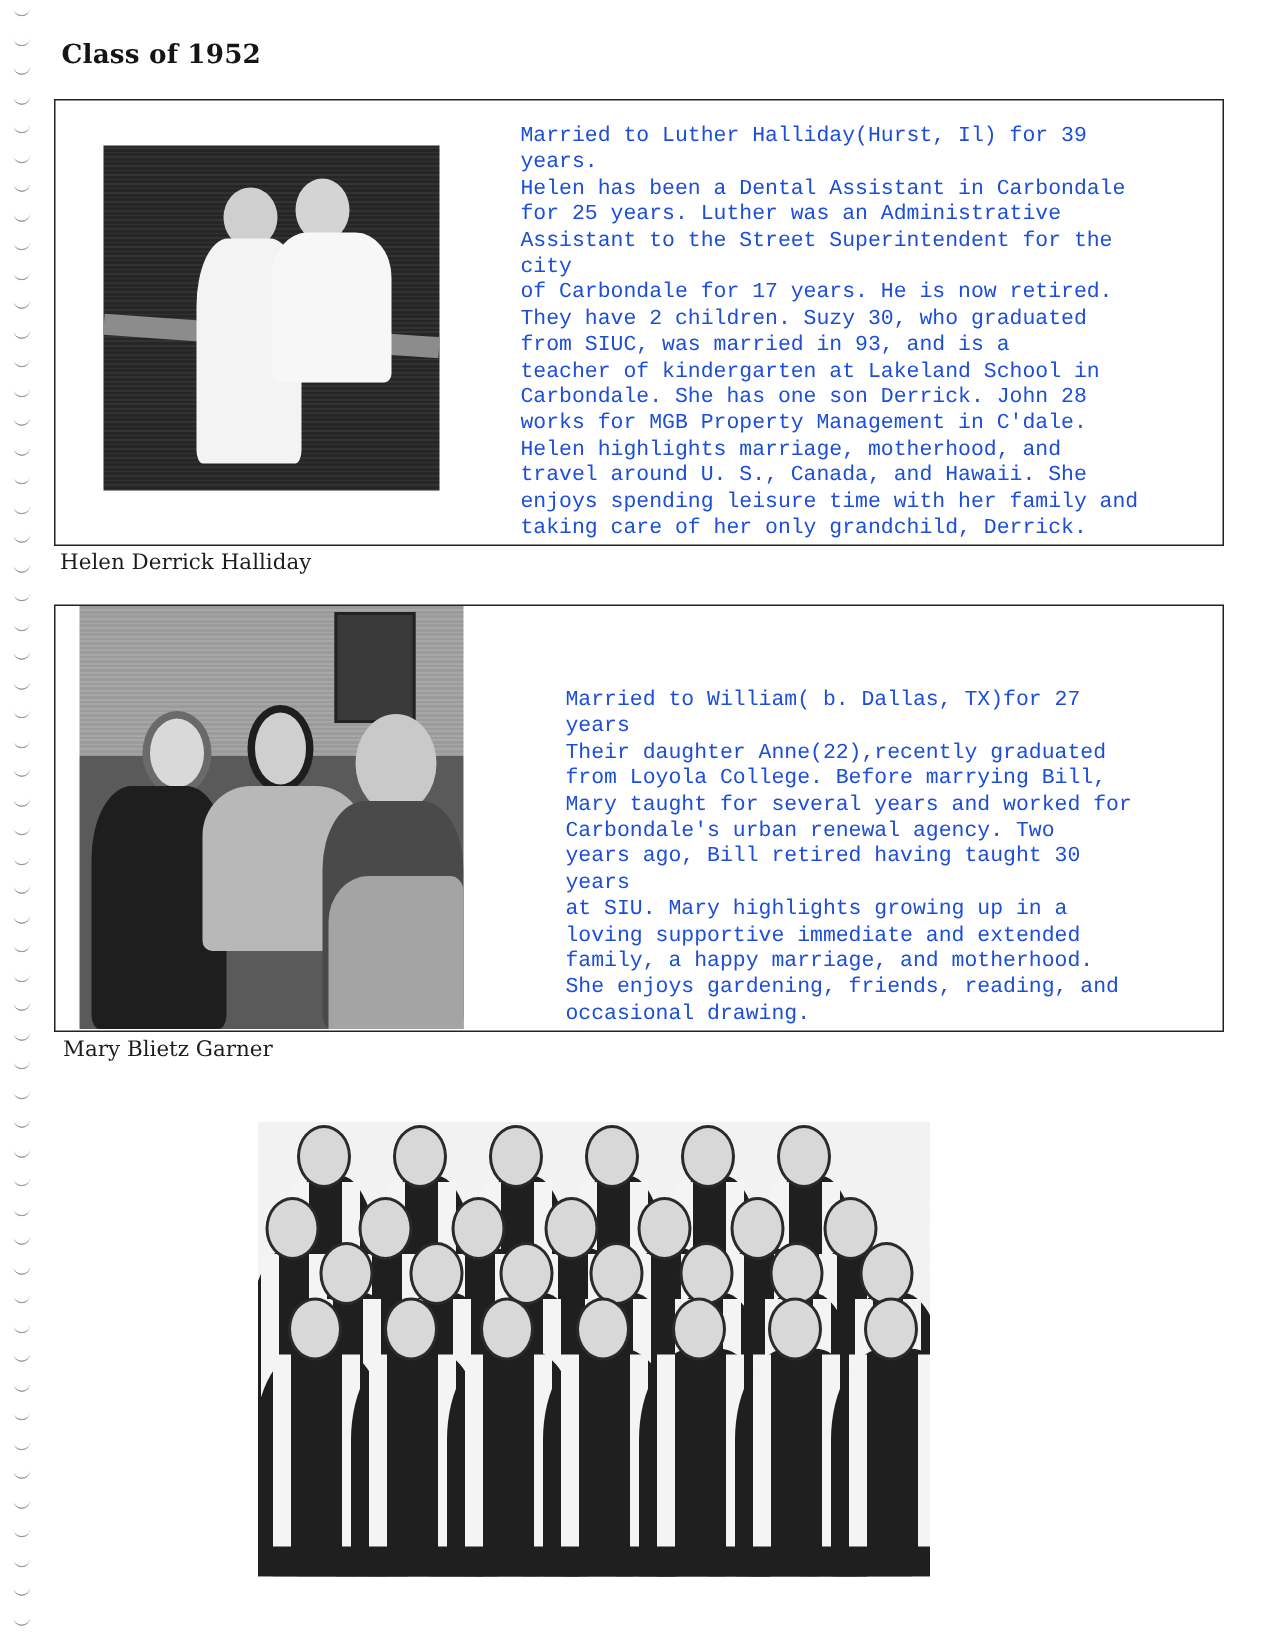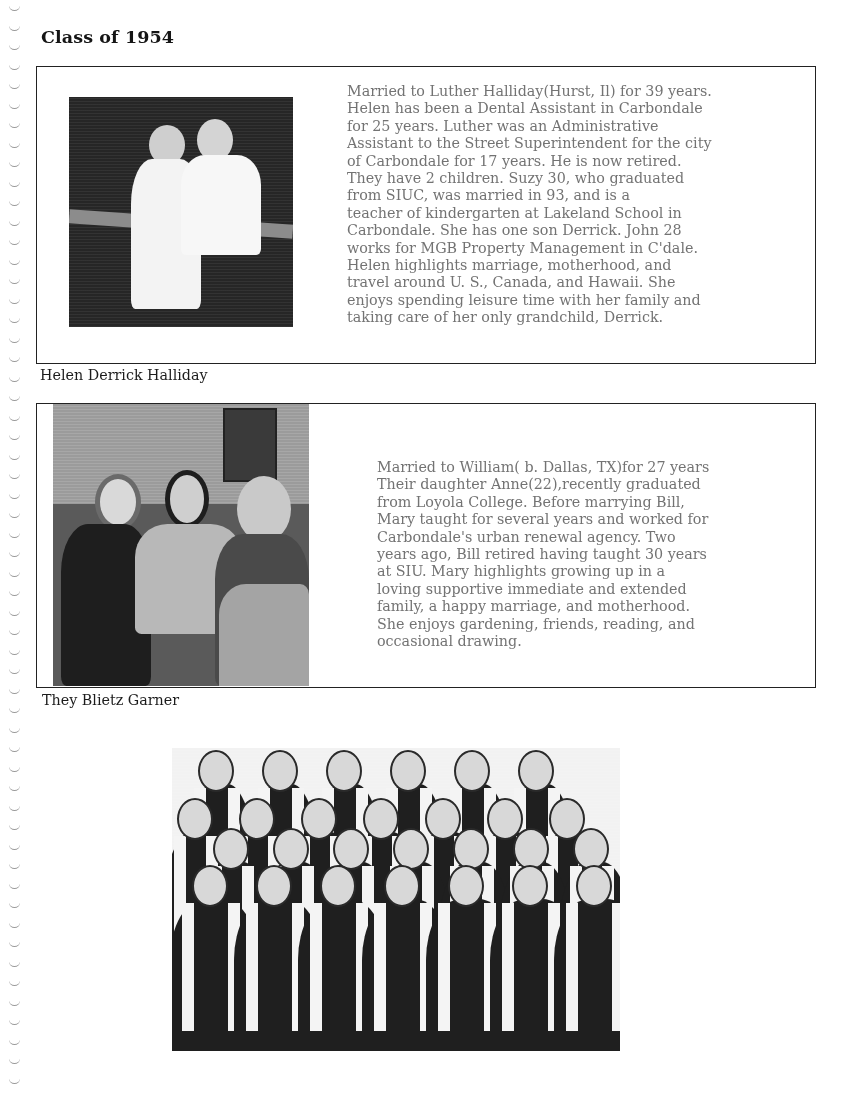--- a/index.html
+++ b/index.html
@@ -128,7 +128,7 @@
     <div class="hole" style="top: 1076.5px;"></div>
   </div>
 
-<h1 class="page-title">Class of 1954</h1>
+<h1 class="page-title">Class of 1952</h1>
 
 <div class="profile-box" id="box1">
   <div class="photo" id="photo1" title="Couple standing together in front of a railing">

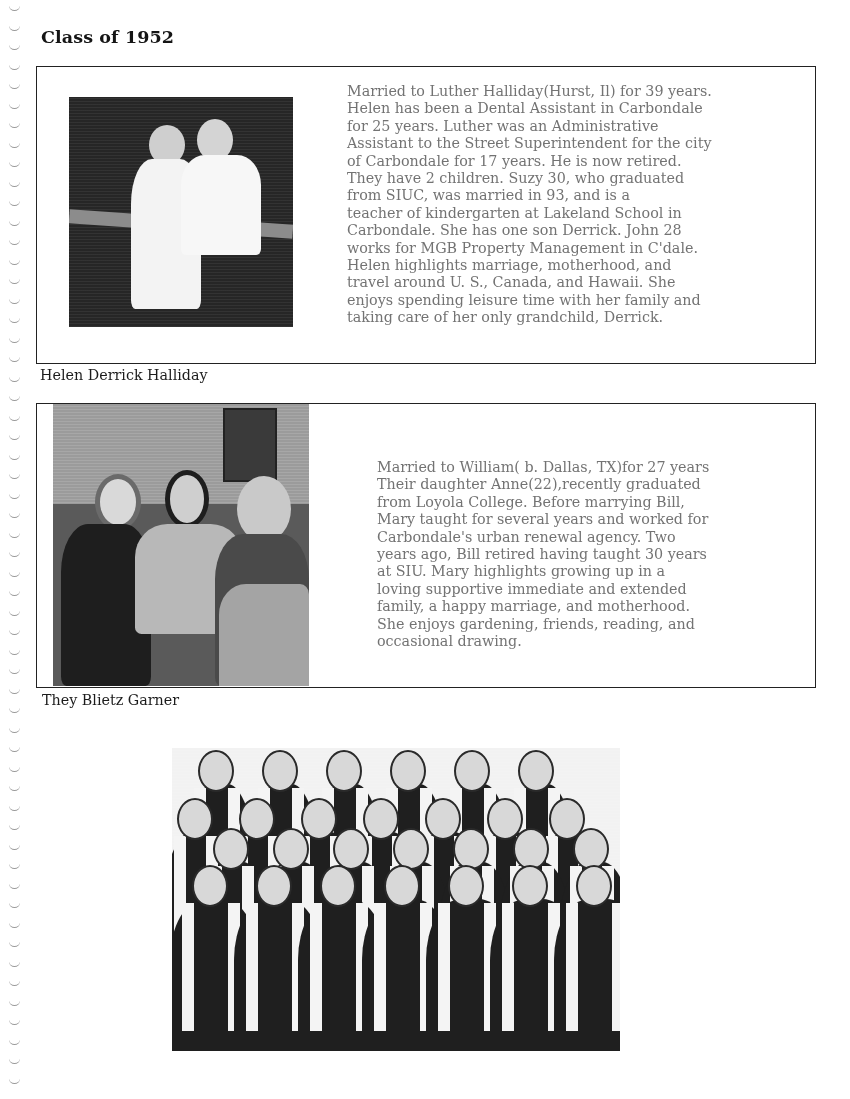--- a/index.html
+++ b/index.html
@@ -51,7 +51,7 @@
 
     .bio {
       position: absolute; margin: 0; font-size: 14.3px; line-height: 17.4px;
-      color: #737373; white-space: pre-line;
+      color: #1d4ed8; white-space: pre-line; font-family: Liberation Mono, monospace;
     }
     #bio1 { left: 310px; top: 16px; width: 420px; }
     #bio2 { left: 340px; top: 55px; width: 390px; }

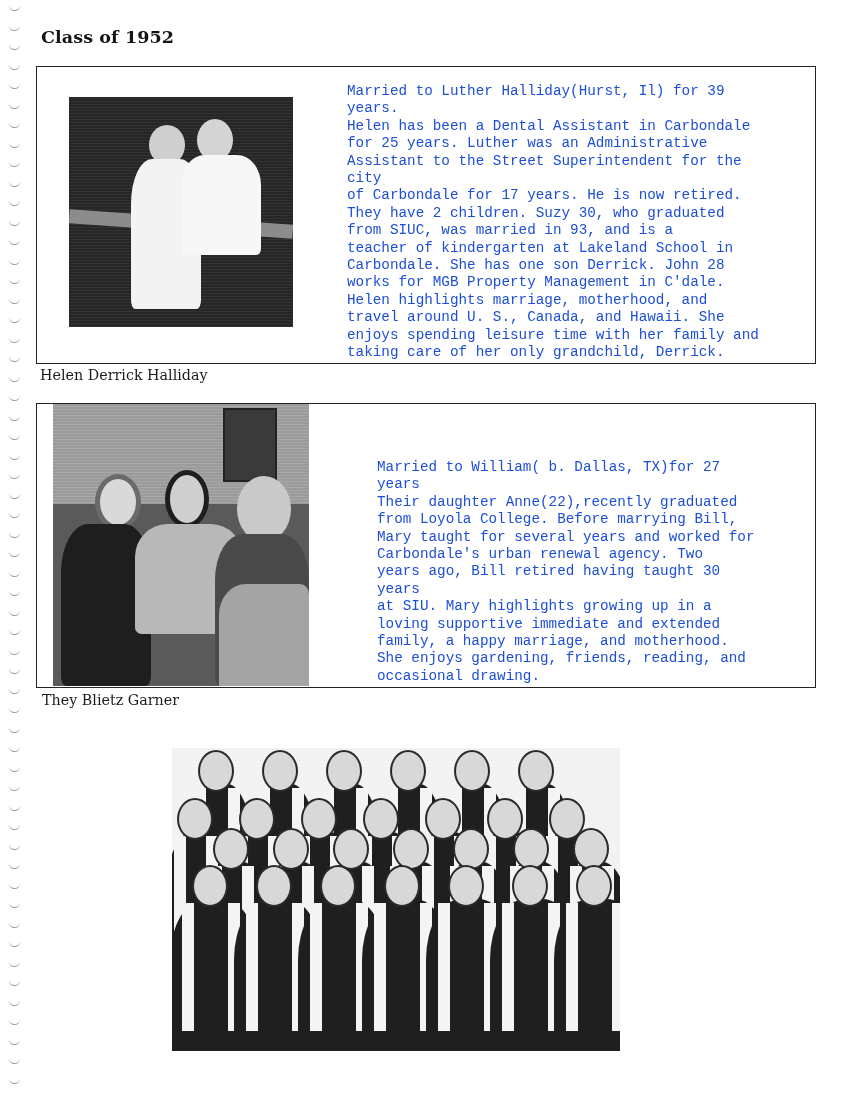--- a/index.html
+++ b/index.html
@@ -185,7 +185,7 @@
 She enjoys gardening, friends, reading, and
 occasional drawing.</p>
 </div>
-<p class="caption" id="cap2">They Blietz Garner</p>
+<p class="caption" id="cap2">Mary Blietz Garner</p>
 
 <div class="photo" id="photo3" title="Choir group photo in dark robes with white stoles">
     <div class="robe" style="left: 10px; top: 36px; width: 76px; height: 267px;"></div>

